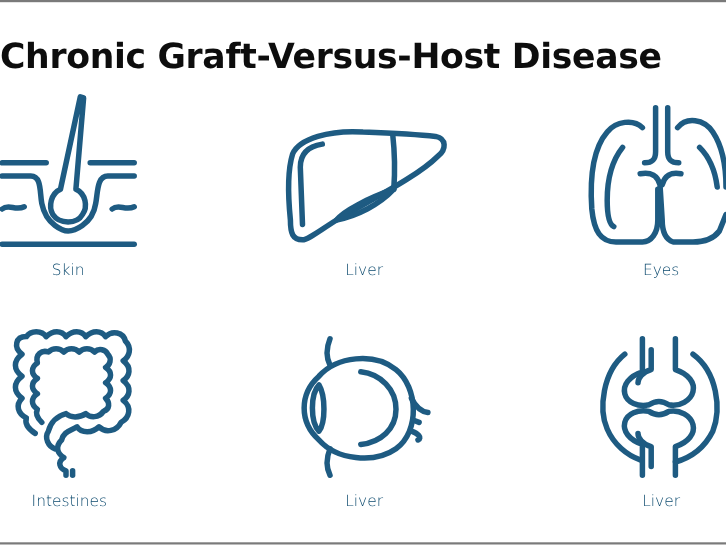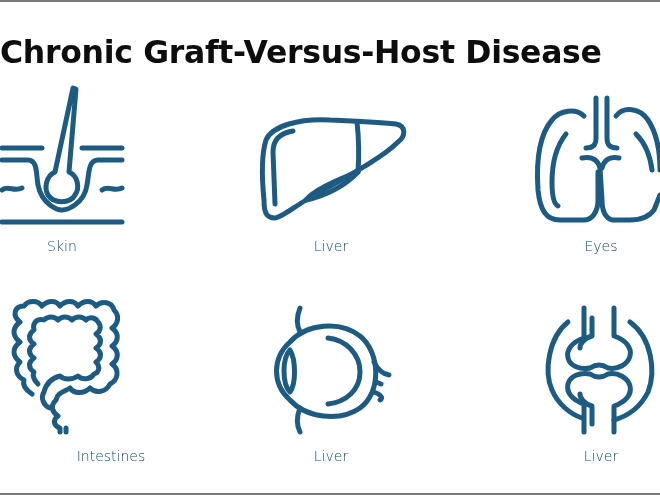--- a/index.html
+++ b/index.html
@@ -72,7 +72,7 @@
     <path d="M38 384 C34 380 32 376 34 372 C28 368 28 362 34 358 C28 354 28 348 34 344 C28 340 28 334 34 330 C32 322 38 318 44 320 C48 316 54 316 58 320 C62 316 68 316 72 320 C76 316 82 316 86 320 C90 316 96 318 98 322 C102 326 100 332 96 334 C102 338 102 344 96 348 C102 352 102 358 96 362 C100 366 100 372 94 374 C90 380 82 380 78 376 C72 380 64 380 60 376 C52 378 46 384 44 392 C40 398 44 406 50 408"></path>
     <path d="M66 428 V432"></path>
   </svg>
-  <div class="label" style="left:63px;top:448px;margin-left:48px;">Intestines</div>
+  <div class="label" style="left:63px;top:448px;">Intestines</div>
 </div>
 
 <div class="cell" style="left:0;top:0;">

